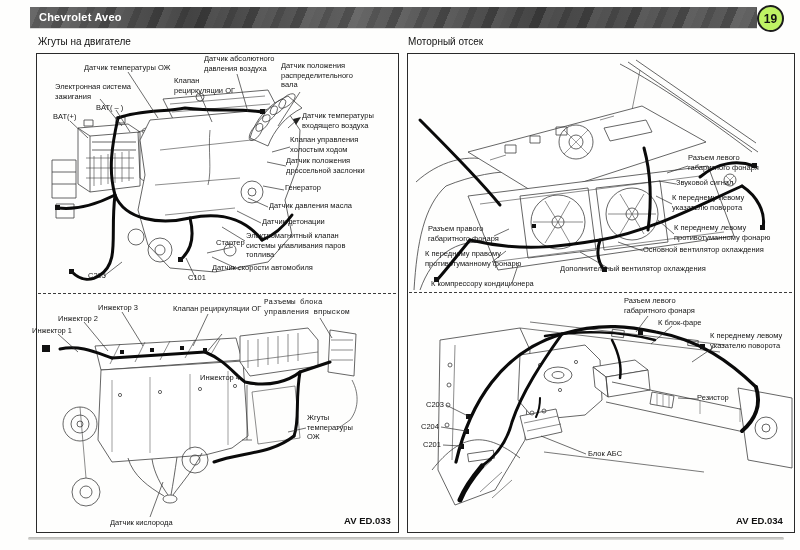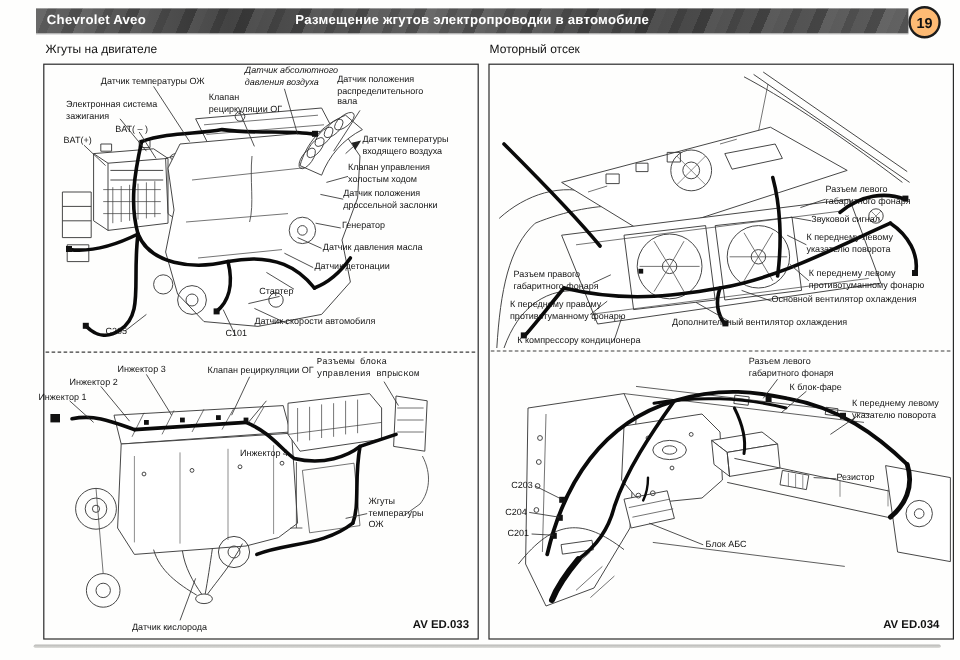--- a/index.html
+++ b/index.html
@@ -33,7 +33,6 @@
 
   <div class="hdr-band">
     <div class="hdr-brand">Chevrolet Aveo</div>
-    <div class="hdr-title">Размещение жгутов электропроводки в автомобиле</div>
   </div>
   <div class="page-circle">
     <span>19</span>

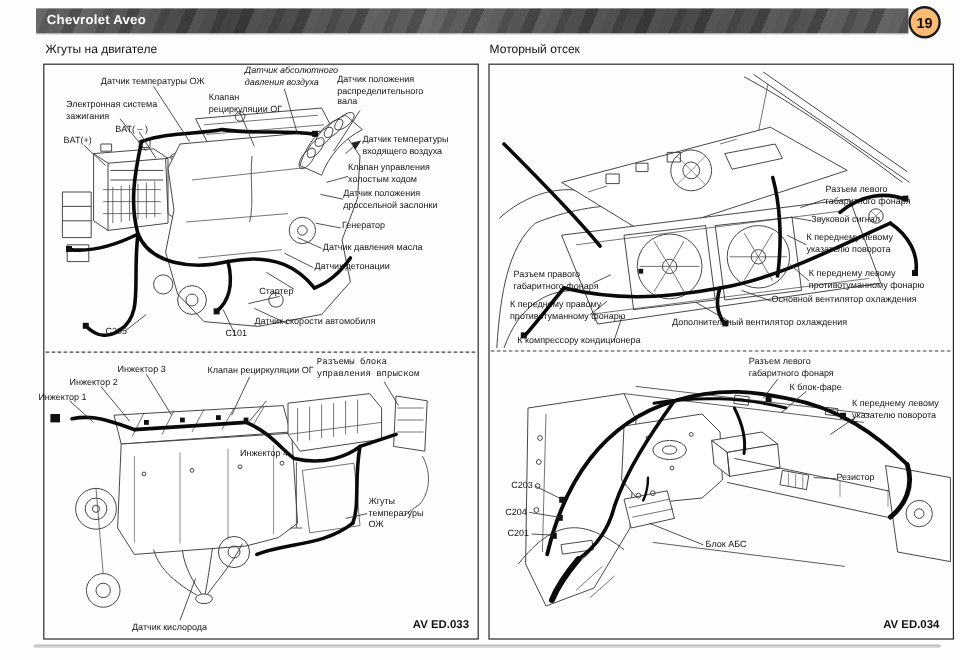--- a/index.html
+++ b/index.html
@@ -14,7 +14,7 @@
   .hdr-brand{position:absolute;left:9px;top:4px;font-size:11px;font-weight:bold;color:#fff;letter-spacing:.2px;}
   .hdr-title{position:absolute;left:0;right:0;top:4px;text-align:center;font-size:11px;font-weight:bold;color:#fff;letter-spacing:.2px;}
   .page-circle{position:absolute;left:757px;top:5px;width:23px;height:23px;border:2px solid #1c1c1c;border-radius:50%;
-    background:#fdba74;display:flex;align-items:center;justify-content:center;font-size:12px;font-weight:bold;color:#111;}
+    background:#bef264;display:flex;align-items:center;justify-content:center;font-size:12px;font-weight:bold;color:#111;}
   .sec-title{position:absolute;font-size:10px;color:#111;}
   .panel{position:absolute;border:1.5px solid #2a2a2a;background:transparent;}
   .divider{position:absolute;border-top:1.3px dashed #3c3c3c;}

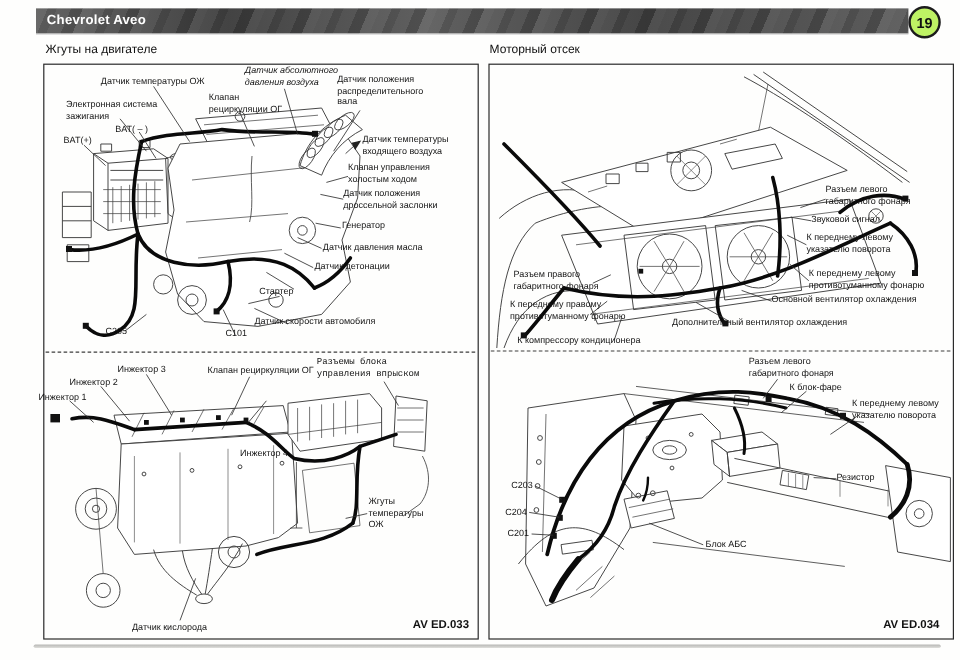--- a/index.html
+++ b/index.html
@@ -326,7 +326,7 @@
   <div class="lbl" style="left:53px;top:112px;">BAT(+)</div>
   <div class="lbl" style="left:174px;top:76px;">Клапан
 рециркуляции ОГ</div>
-  <div class="lbl" style="left:204px;top:54px;font-style:italic;">Датчик абсолютного
+  <div class="lbl" style="left:204px;top:54px;">Датчик абсолютного
 давления воздуха</div>
   <div class="lbl" style="left:281px;top:61px;">Датчик положения
 распределительного

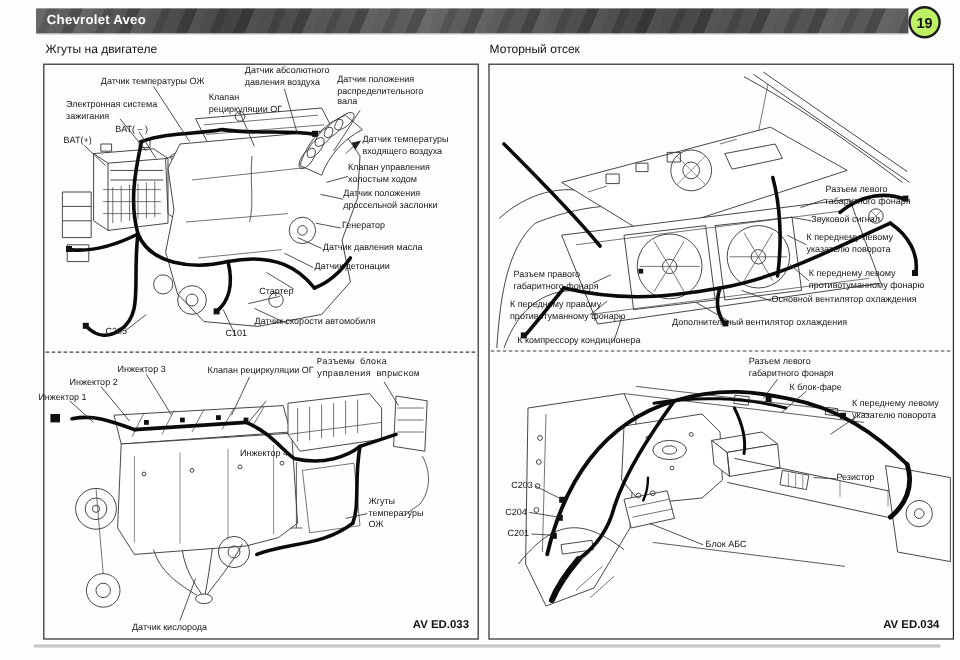--- a/index.html
+++ b/index.html
@@ -340,6 +340,9 @@
   <div class="lbl" style="left:285px;top:183px;">Генератор</div>
   <div class="lbl nowrap" style="left:269px;top:201px;">Датчик давления масла</div>
   <div class="lbl nowrap" style="left:262px;top:217px;">Датчик детонации</div>
+  <div class="lbl" style="left:246px;top:231px;">Электромагнитный клапан
+системы улавливания паров
+топлива</div>
   <div class="lbl" style="left:216px;top:238px;">Стартер</div>
   <div class="lbl nowrap" style="left:212px;top:263px;">Датчик скорости автомобиля</div>
   <div class="lbl" style="left:88px;top:271px;">C205</div>

